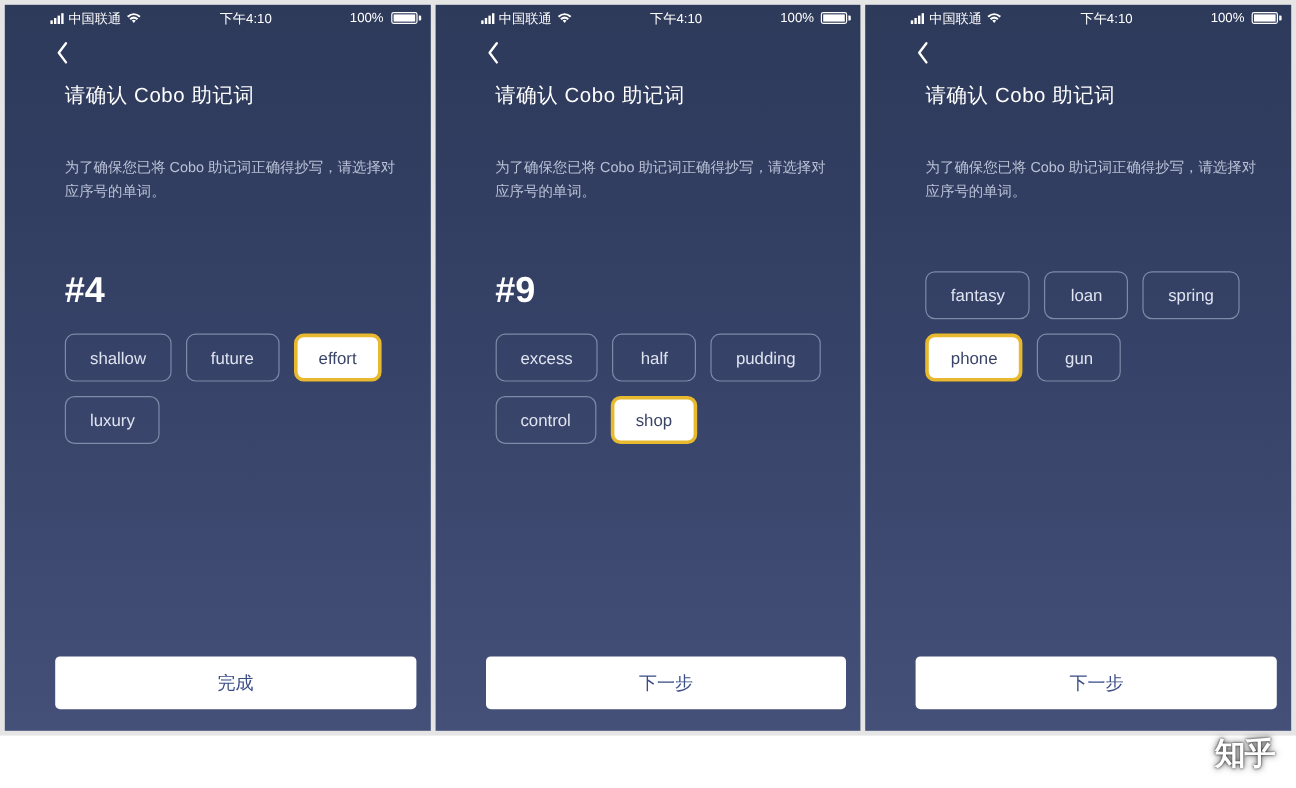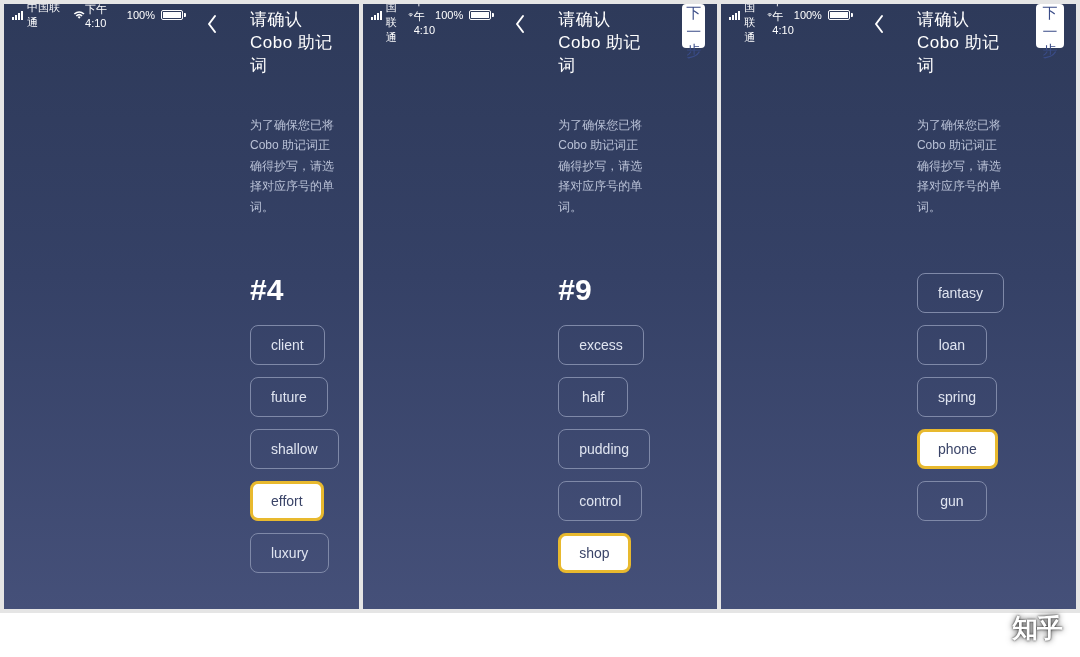--- a/index.html
+++ b/index.html
@@ -23,9 +23,11 @@
     flex: 1;
     background: linear-gradient(to bottom, #2e3a5a 0%, #354166 45%, #455079 100%);
     display: flex;
+    flex-direction: column;
     position: relative;
     color: #fff;
     overflow: hidden;
+    padding-left: 30px;
   }
   .status-bar {
     height: 20px;

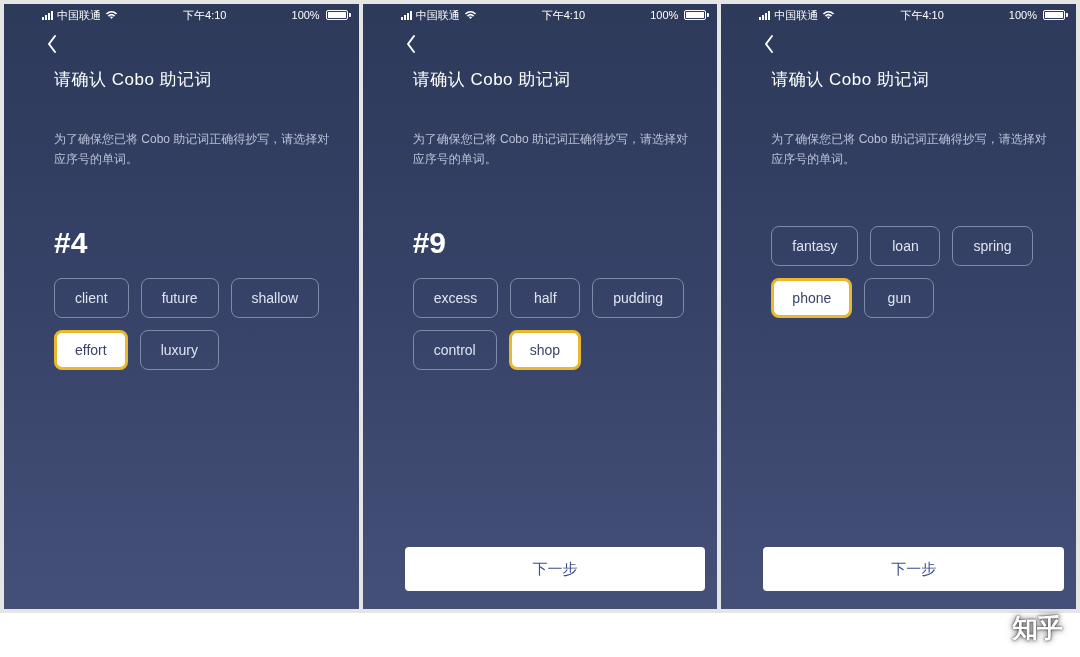--- a/index.html
+++ b/index.html
@@ -207,7 +207,6 @@
       <div class="subtitle">为了确保您已将 Cobo 助记词正确得抄写，请选择对应序号的单词。</div>
       <div class="word-number">#4</div>
       <div class="word-grid">
-        <button class="word-chip">client</button>
         <button class="word-chip">future</button>
         <button class="word-chip">shallow</button>
         <button class="word-chip selected">effort</button>

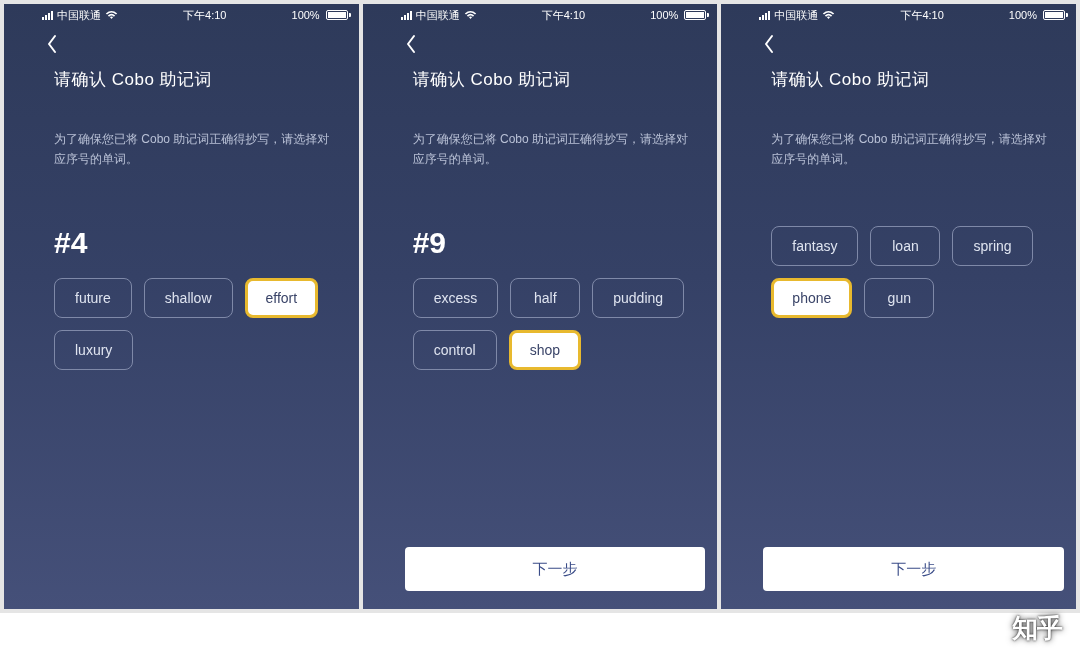--- a/index.html
+++ b/index.html
@@ -207,8 +207,8 @@
       <div class="subtitle">为了确保您已将 Cobo 助记词正确得抄写，请选择对应序号的单词。</div>
       <div class="word-number">#4</div>
       <div class="word-grid">
+        <button class="word-chip">shallow</button>
         <button class="word-chip">future</button>
-        <button class="word-chip">shallow</button>
         <button class="word-chip selected">effort</button>
         <button class="word-chip">luxury</button>
       </div>

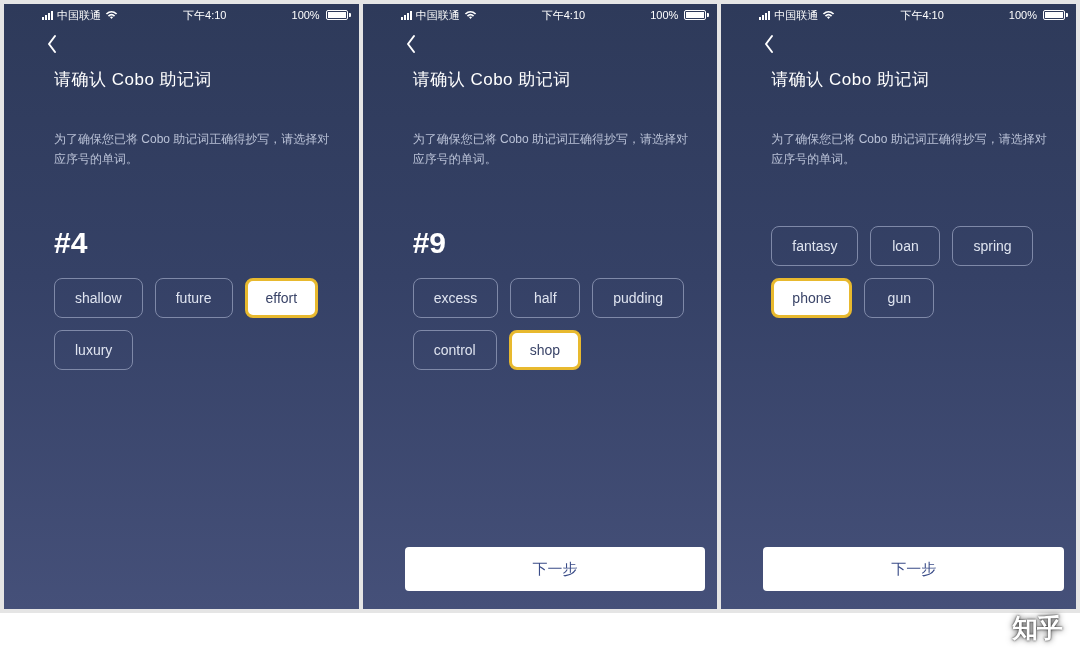--- a/index.html
+++ b/index.html
@@ -213,6 +213,9 @@
         <button class="word-chip">luxury</button>
       </div>
     </div>
+    <div class="footer">
+      <button class="primary-btn">完成</button>
+    </div>
   </div>
 
   <div class="phone">

